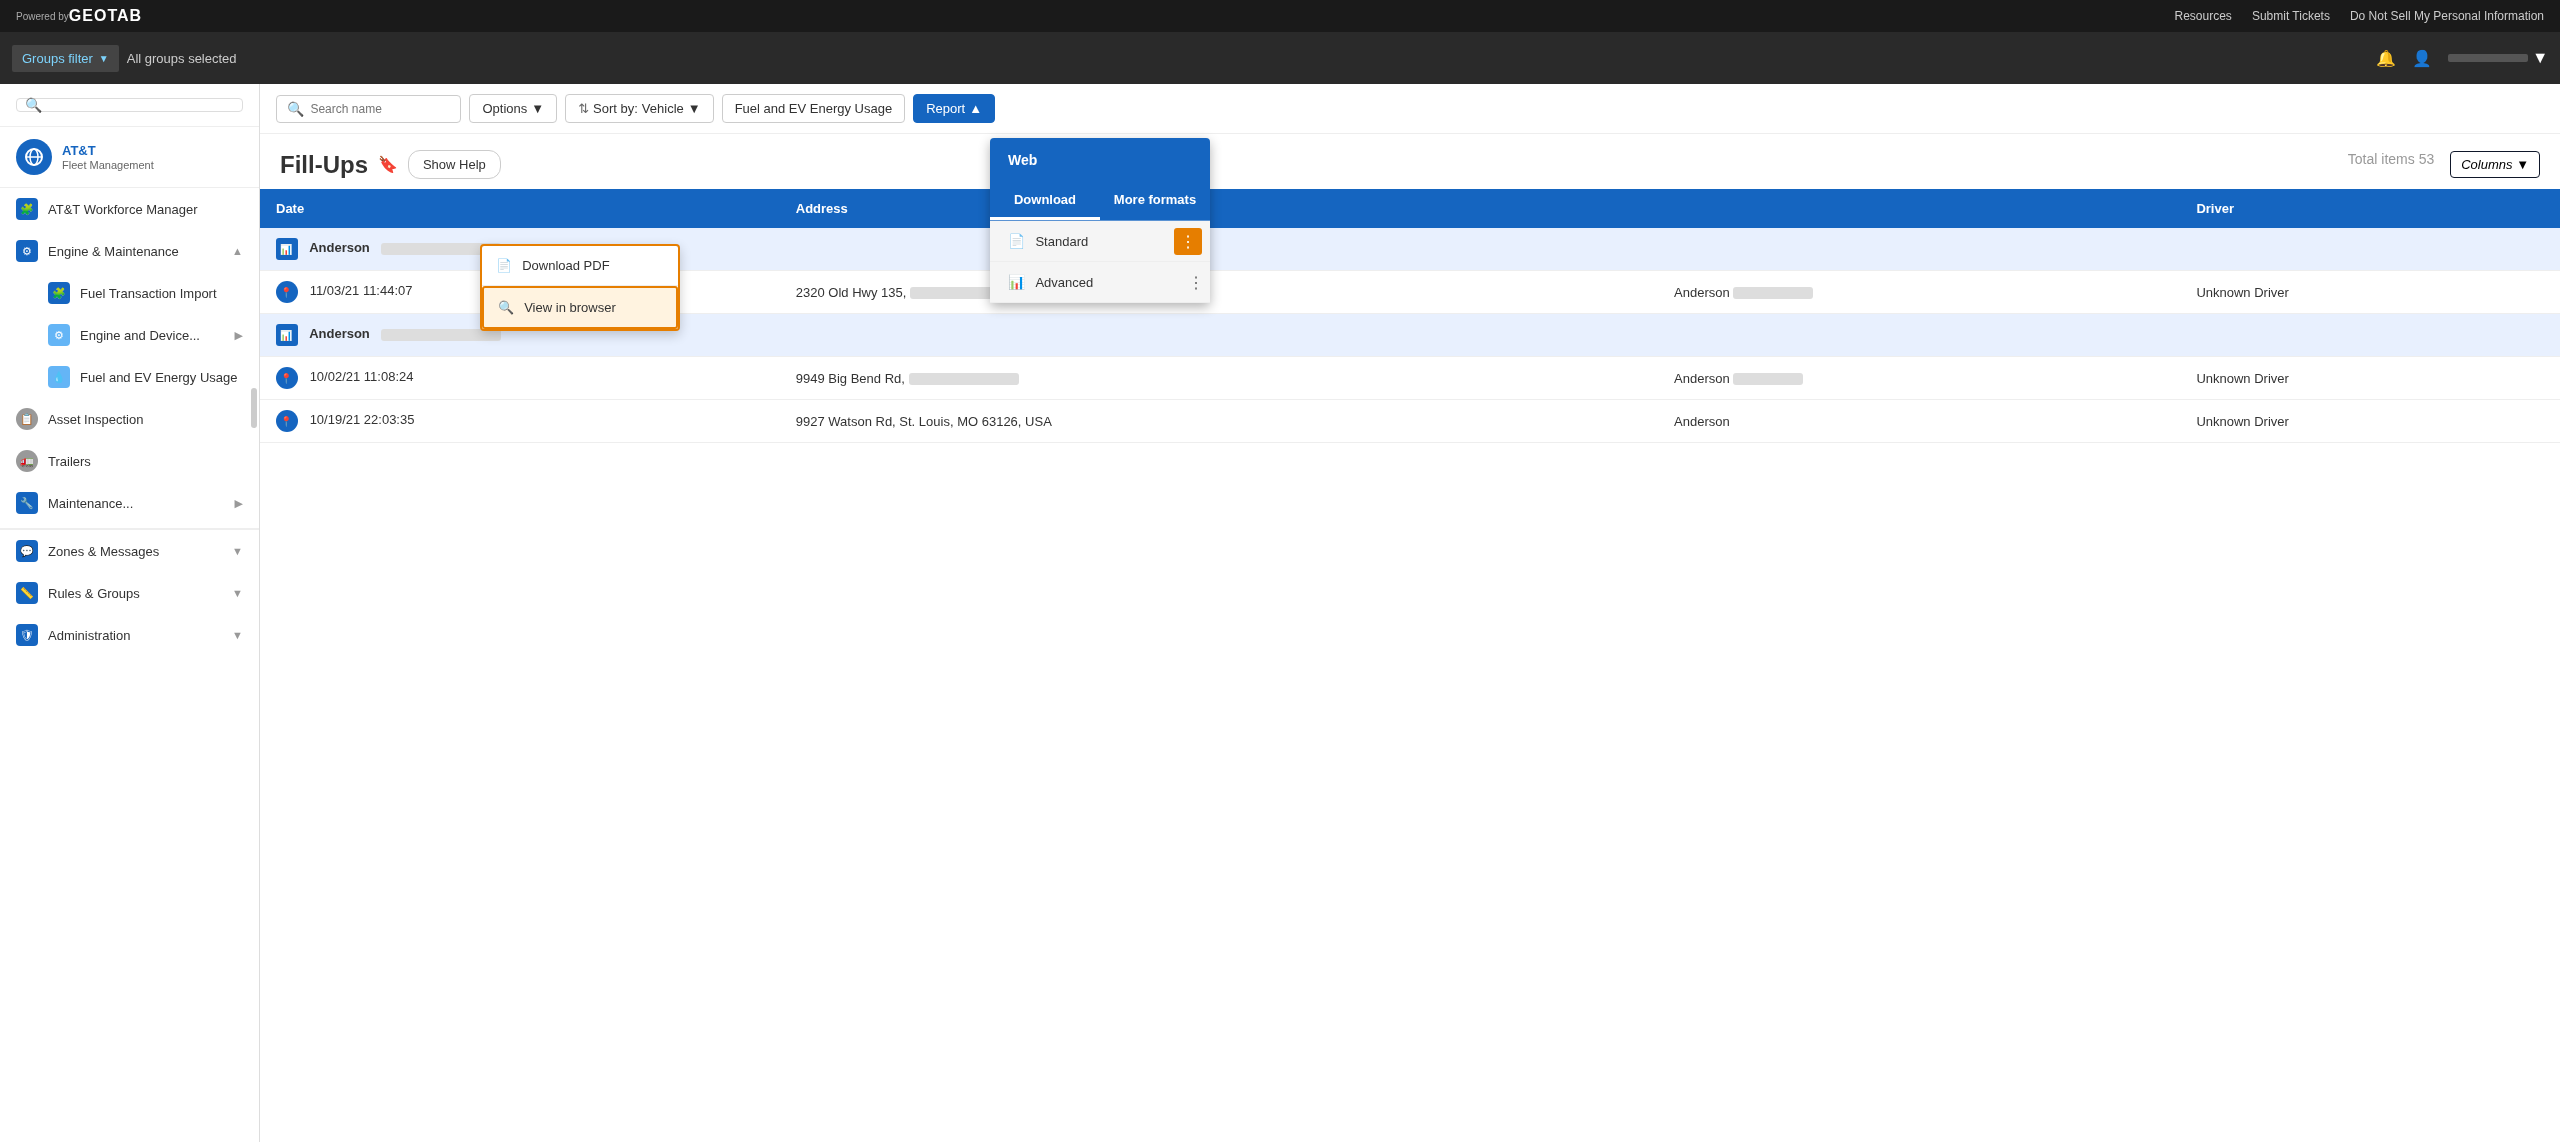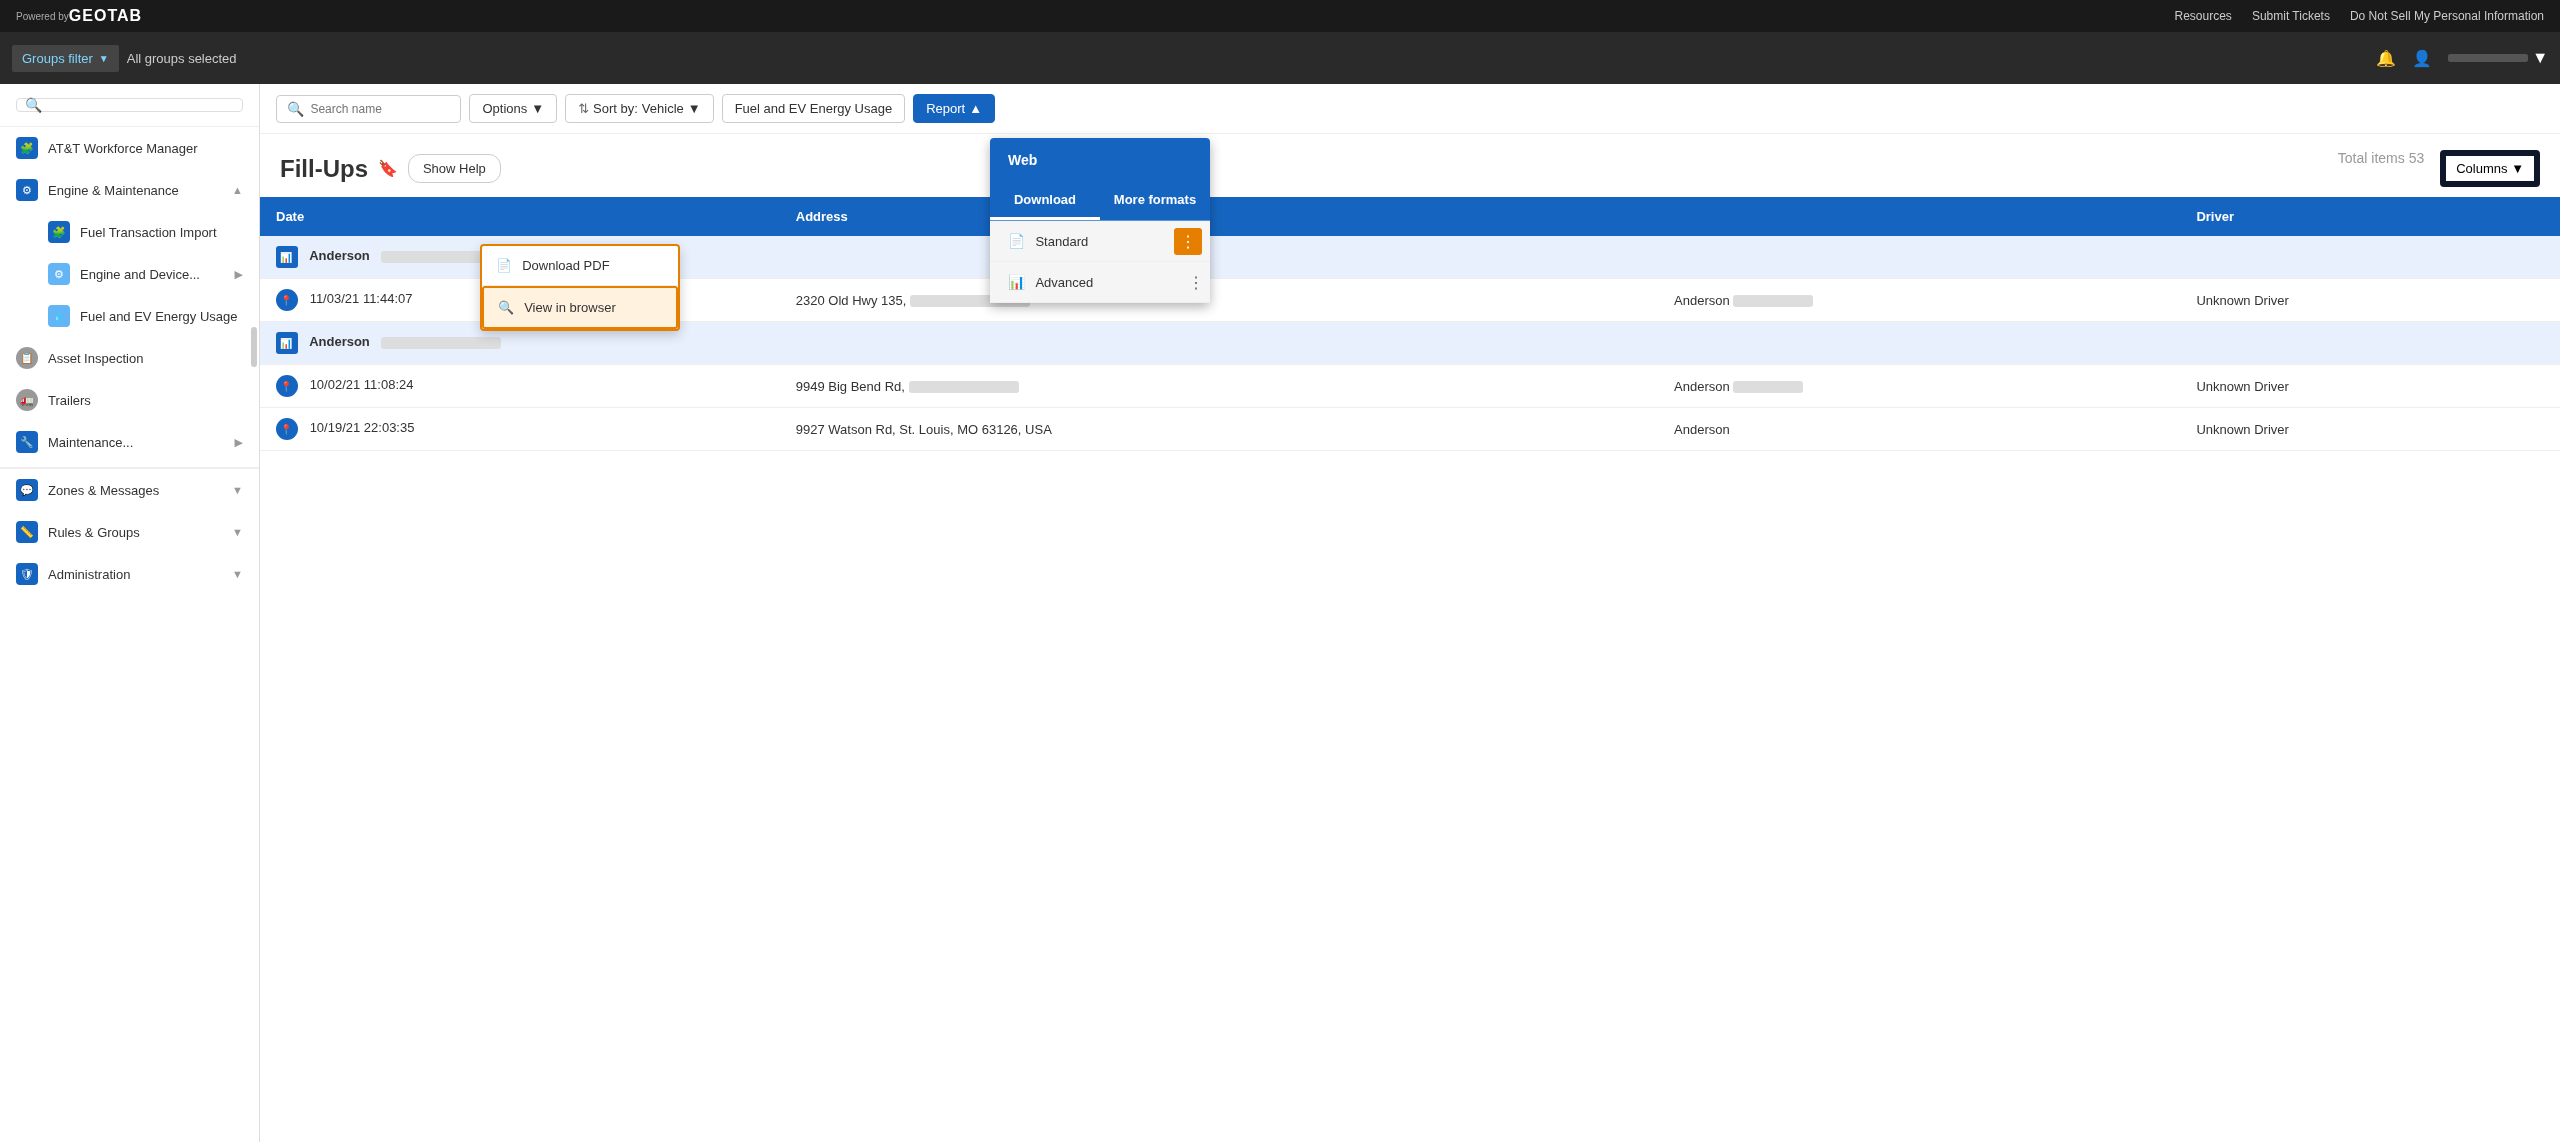--- a/index.html
+++ b/index.html
@@ -406,6 +406,19 @@
       </div>
     </div>
 
+    <div style="display:flex; align-items:center; gap:10px; padding: 12px 16px; border-bottom: 1px solid #eee;">
+      <div class="logo-circle">
+        <svg width="20" height="20" viewBox="0 0 20 20">
+          <circle cx="10" cy="10" r="8" fill="none" stroke="white" stroke-width="2"></circle>
+          <ellipse cx="10" cy="10" rx="4" ry="8" fill="none" stroke="white" stroke-width="1.5"></ellipse>
+          <line x1="2" y1="10" x2="18" y2="10" stroke="white" stroke-width="1.5"></line>
+        </svg>
+      </div>
+      <div>
+        <div class="logo-text">AT&amp;T</div>
+        <div class="logo-sub">Fleet Management</div>
+      </div>
+    </div>
 
     <div class="sidebar-nav sidebar-scroll-area">
       <div class="scrollbar-indicator"></div>

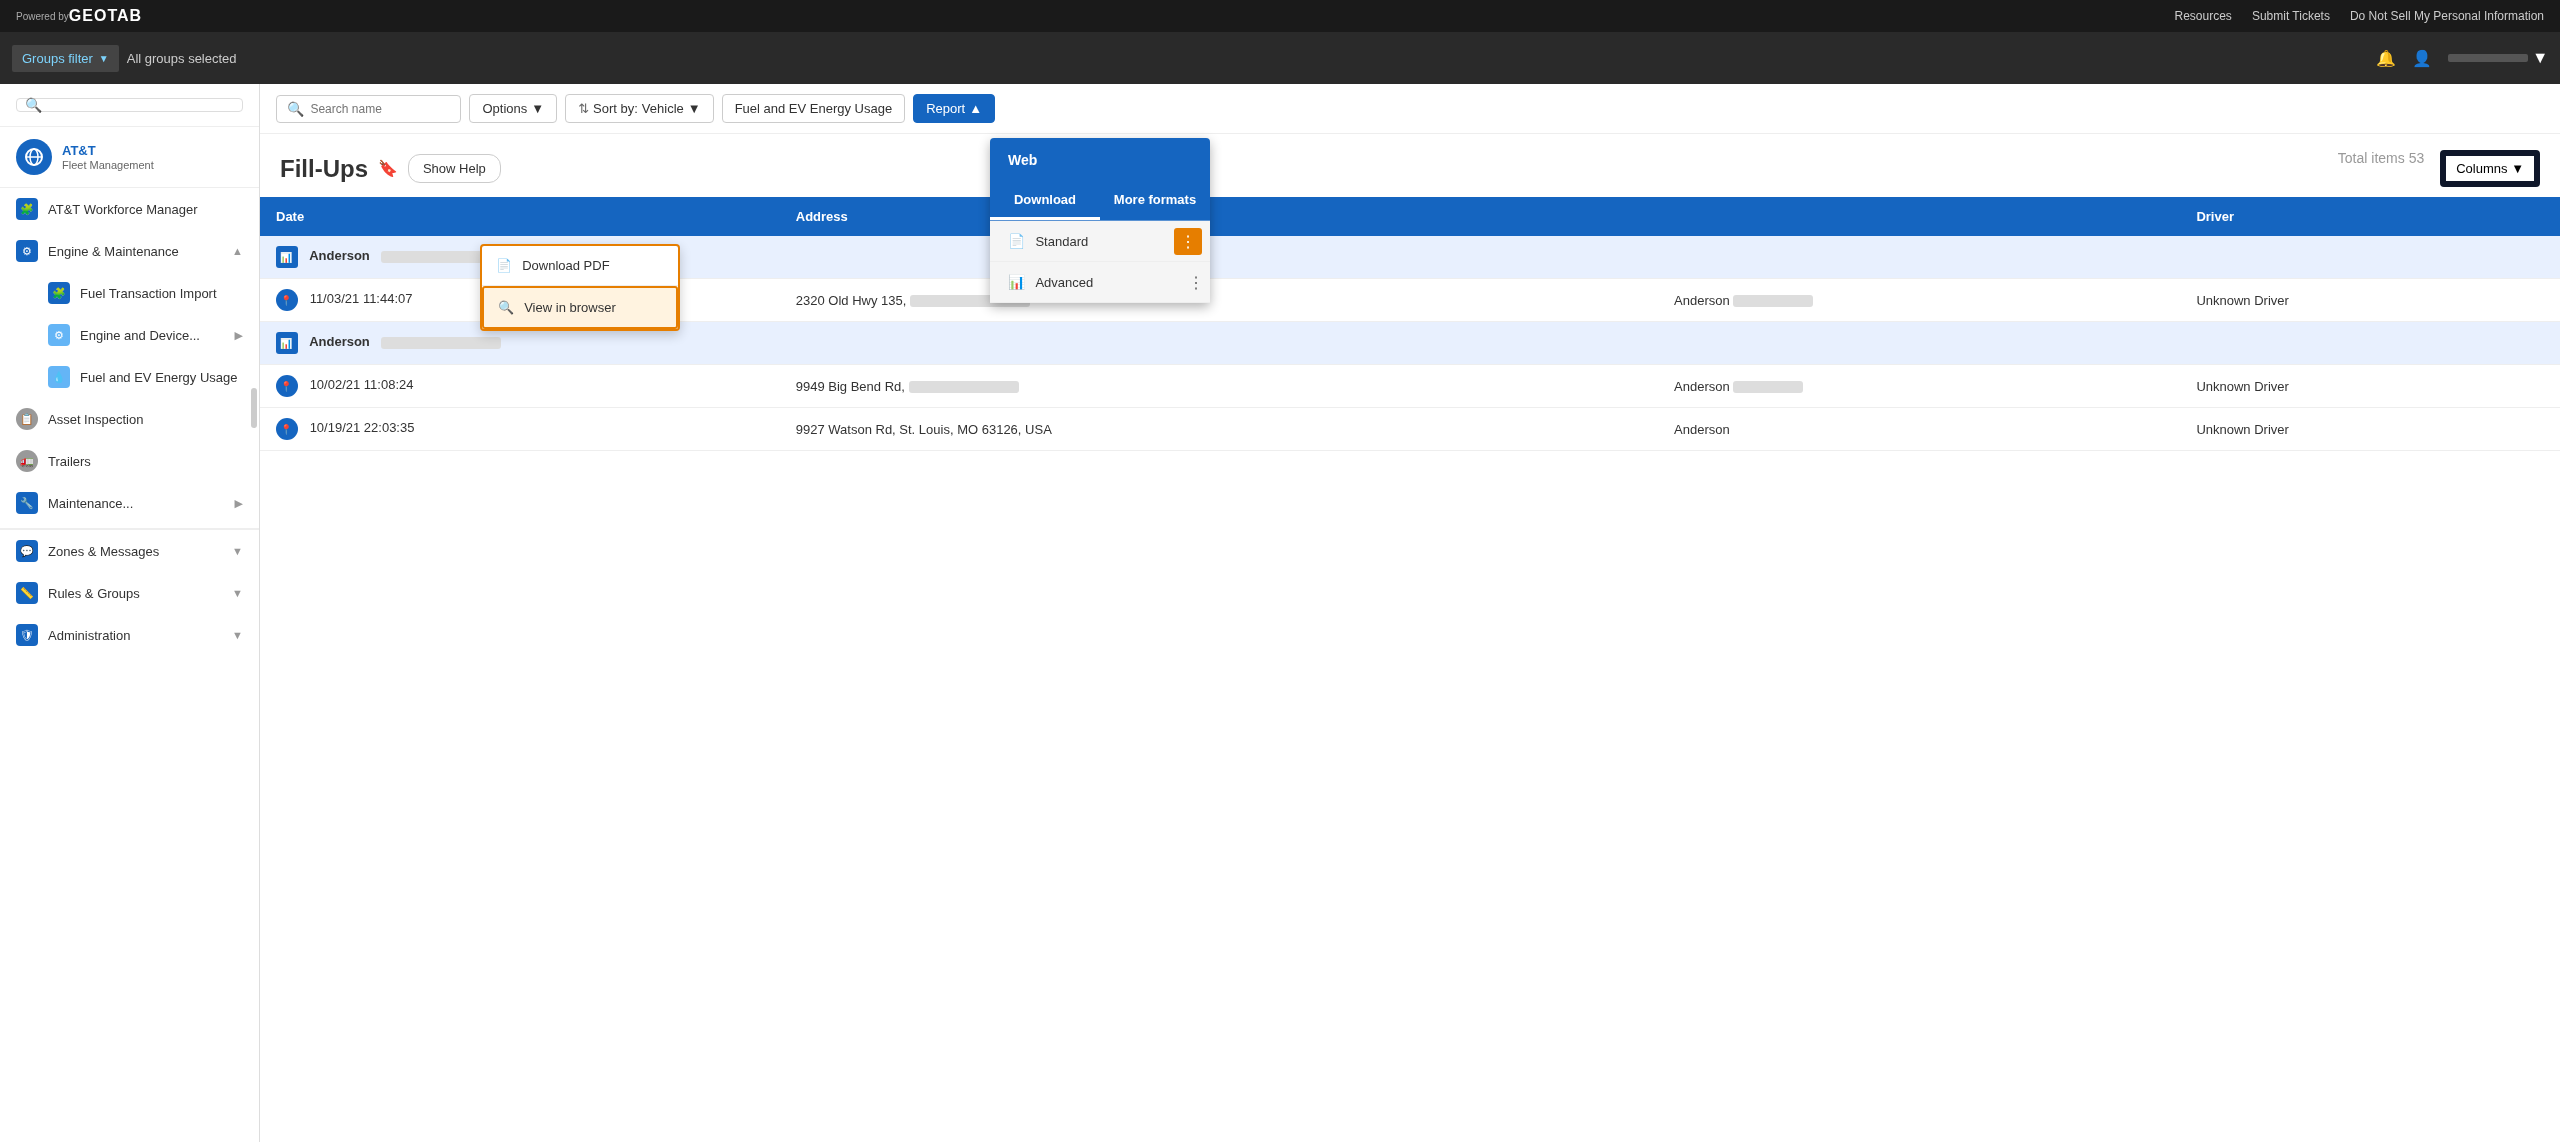--- a/index.html
+++ b/index.html
@@ -199,12 +199,13 @@
     .page-header-right { display: flex; gap: 16px; }
     .total-items { color: #999; font-size: 14px; }
     .columns-btn {
-      border: 6px solid #0f172a;
+      border: 1px solid #0f172a;
       background: #fff;
       padding: 5px 10px;
       border-radius: 4px;
       cursor: pointer;
       font-size: 13px;
+      font-style: italic;
     }
 
     

